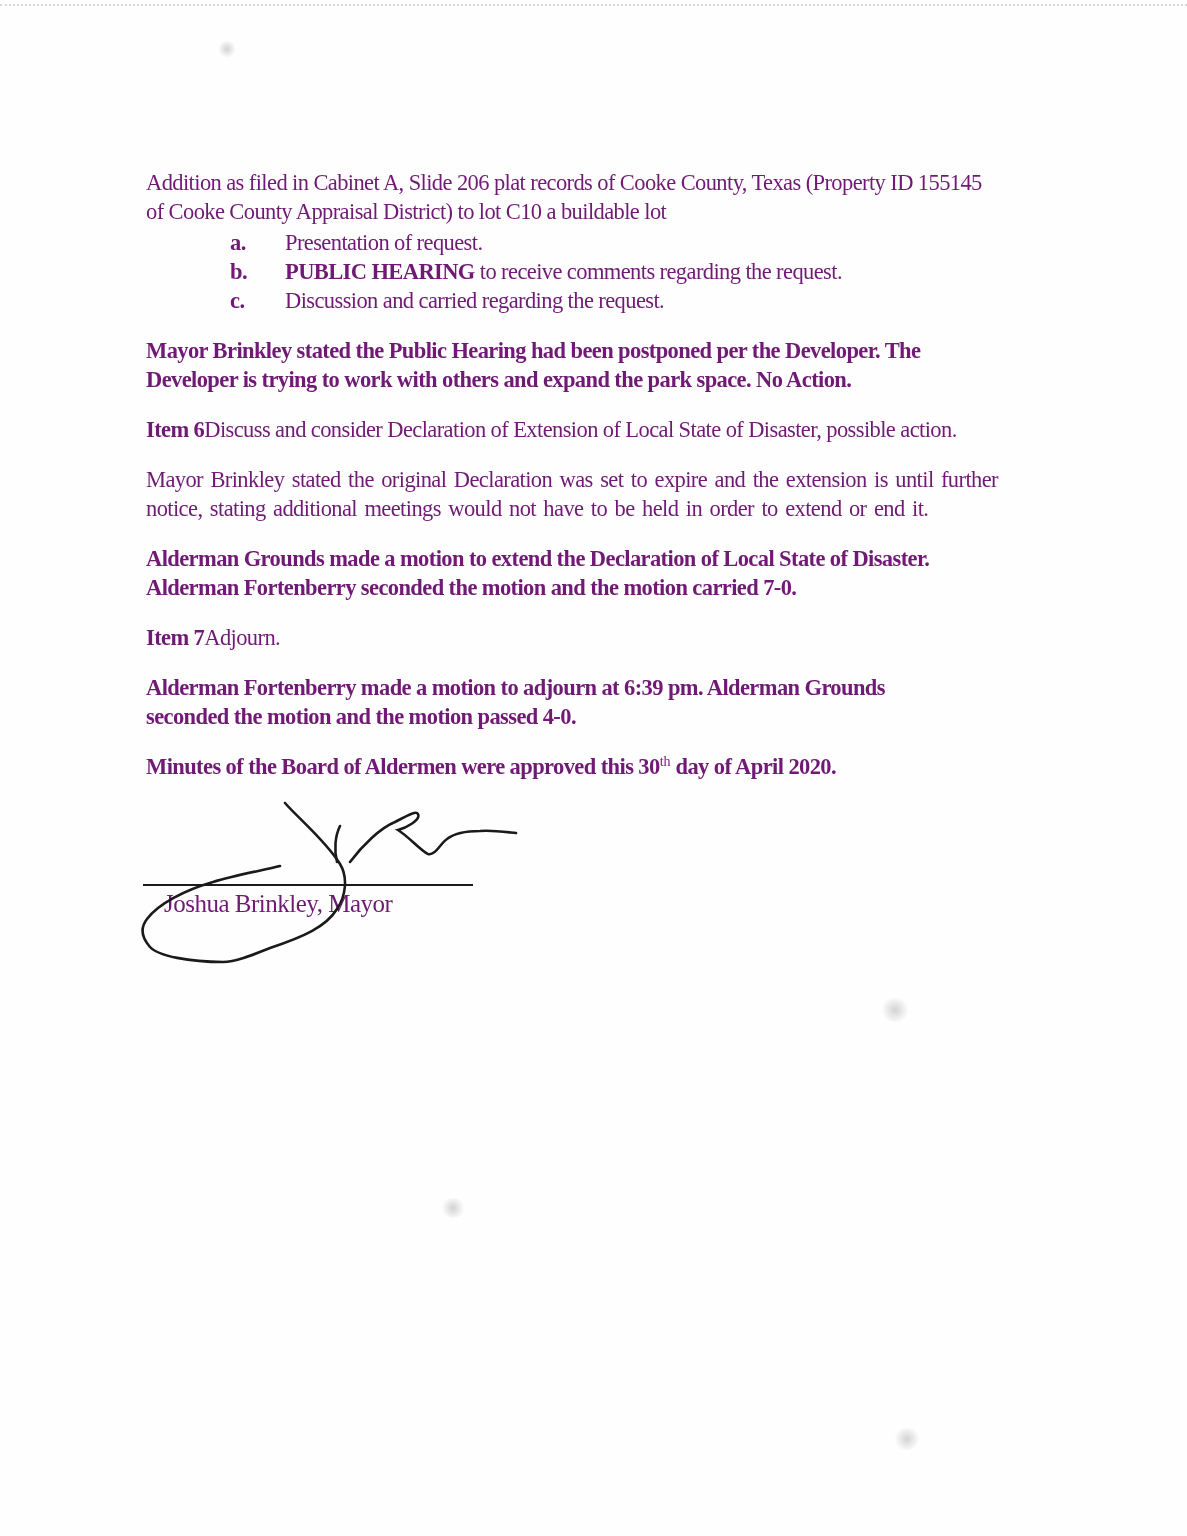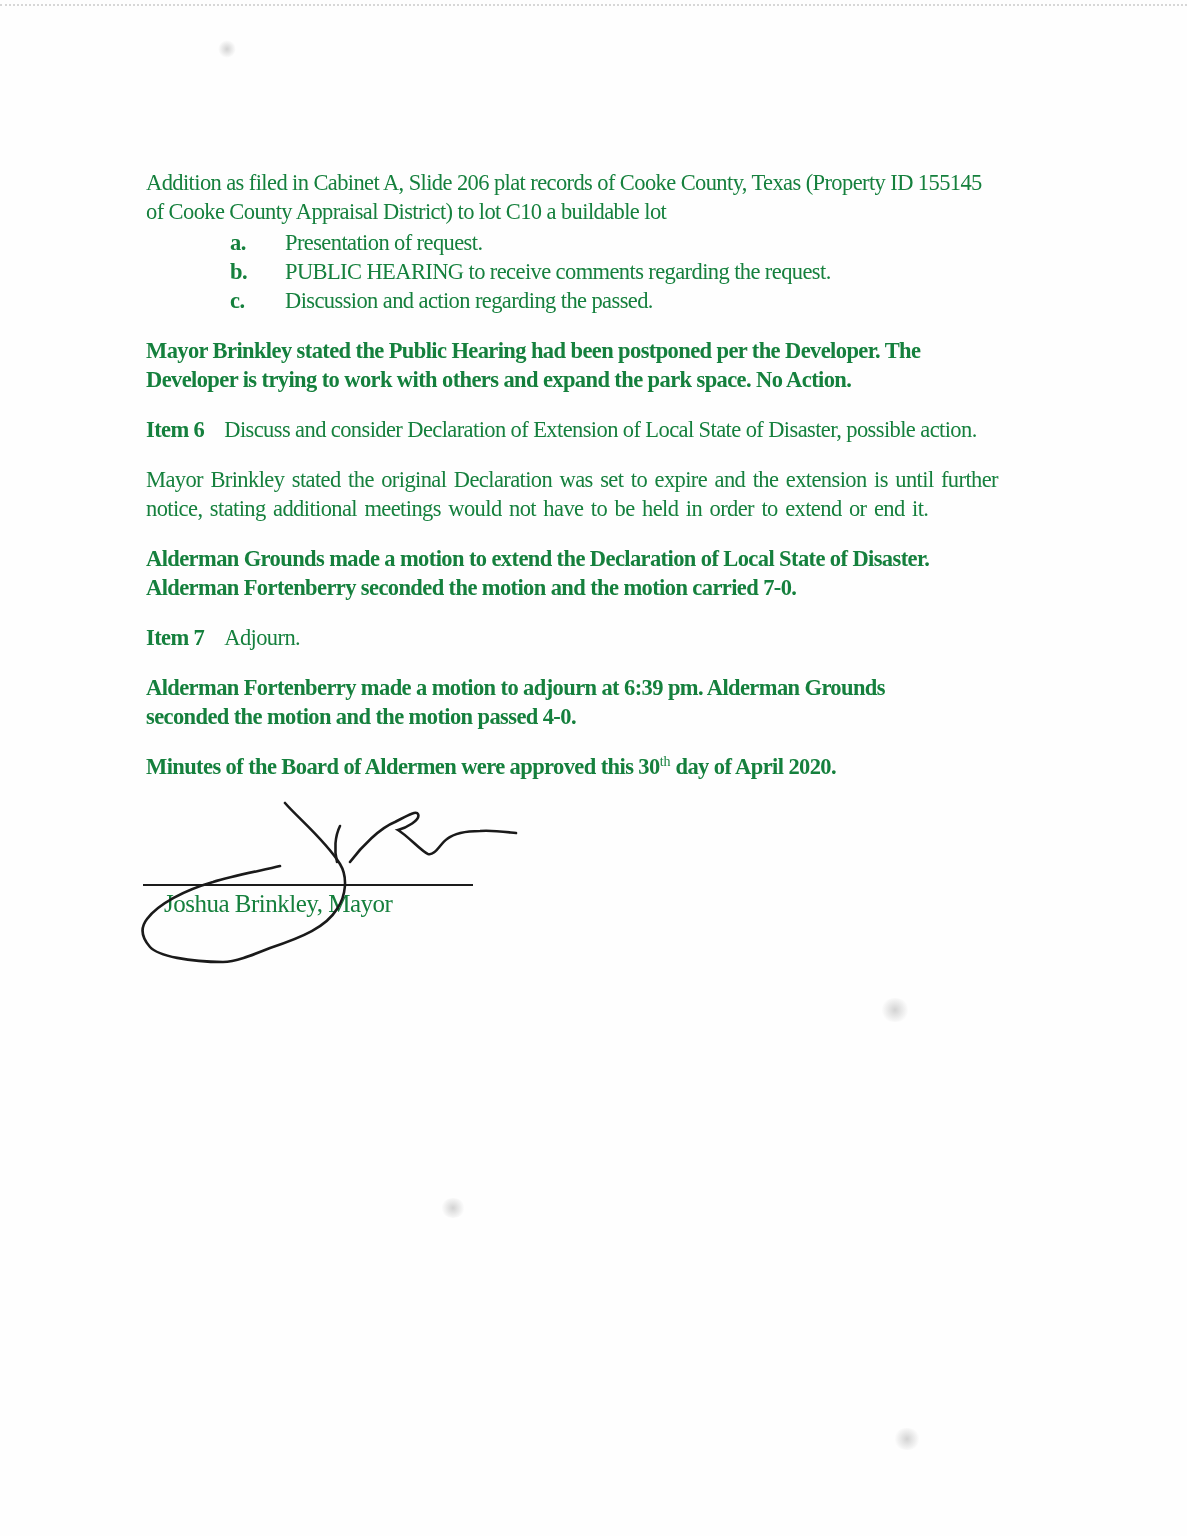--- a/index.html
+++ b/index.html
@@ -12,7 +12,7 @@
   .sheet {
     position: absolute; inset: 0;
     background: #fefefe;
-    color: #15803d;
+    color: #701a75;
     font-family: "Liberation Serif", serif;
     font-size: 22.5px;
     line-height: 29px;

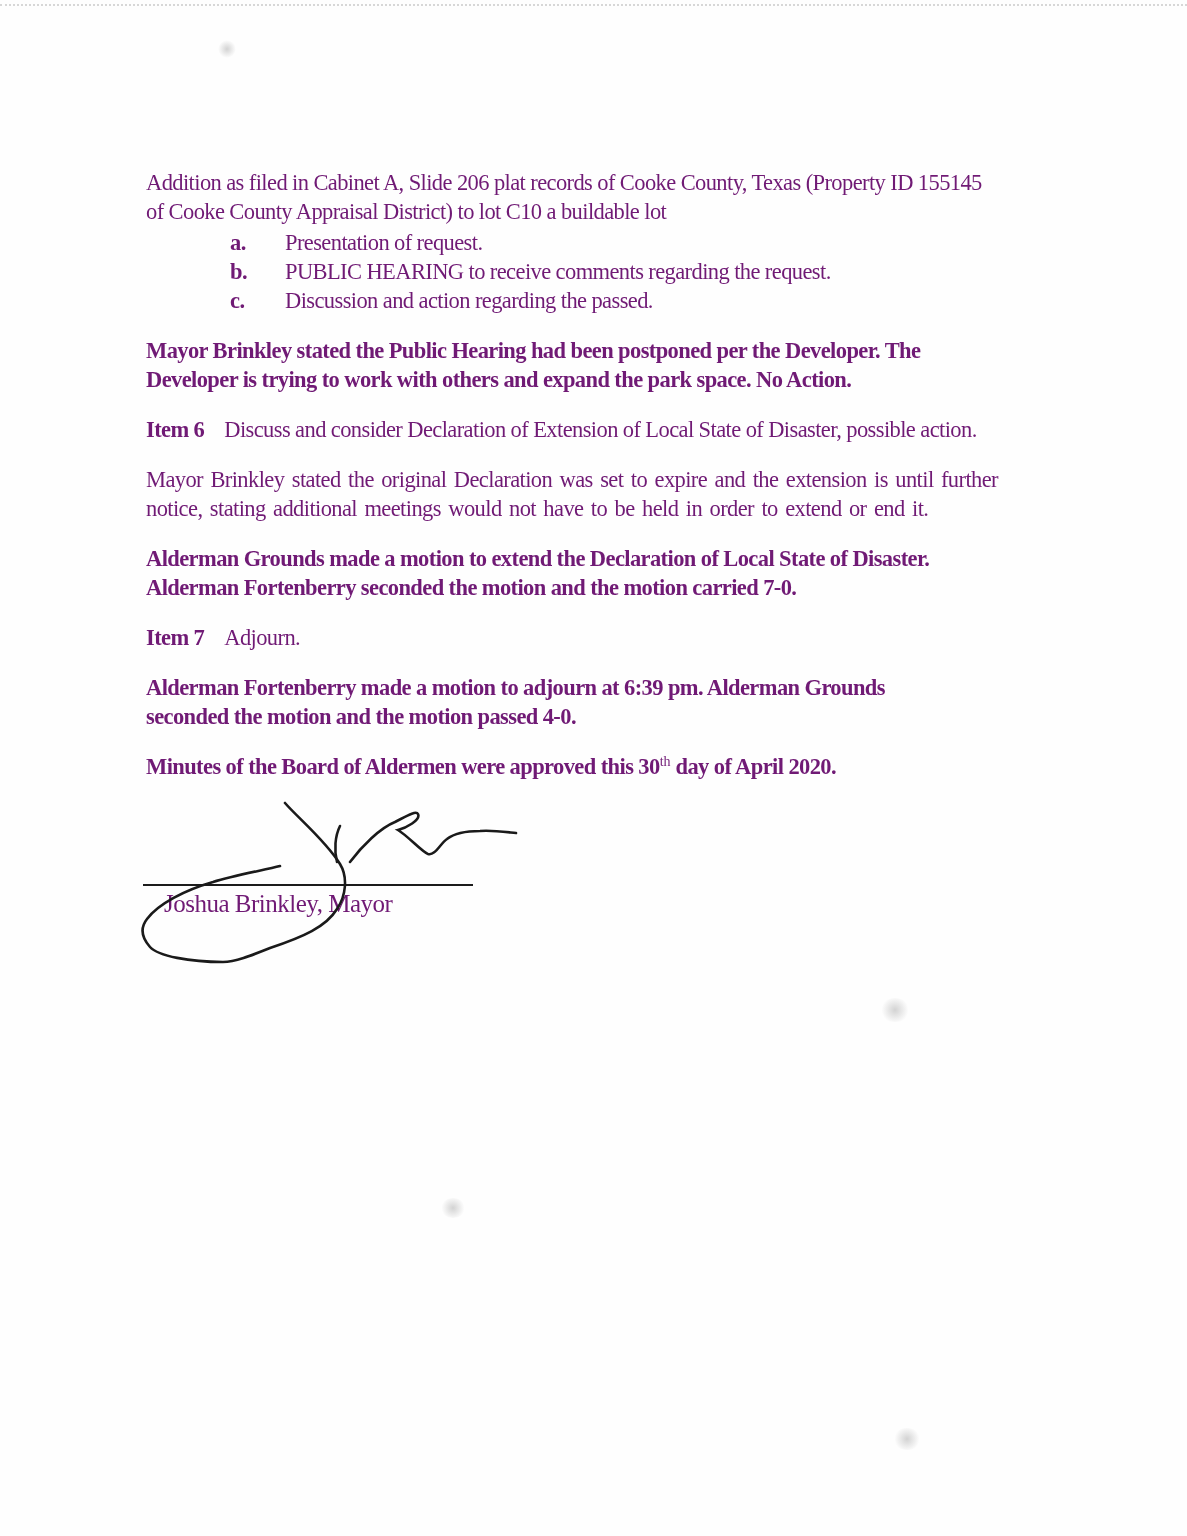--- a/index.html
+++ b/index.html
@@ -40,7 +40,7 @@
   .agenda { margin-top: 2px; }
   .agenda-row { display: flex; margin-left: 84px; }
   .agenda-marker { font-weight: bold; flex: 0 0 55px; }
-  .agenda-text b { font-weight: normal; }
+  .agenda-text b { font-weight: bold; }
   .item-line { white-space: nowrap; }
   .item-label { font-weight: bold; margin-right: 20px; }
   .sup {

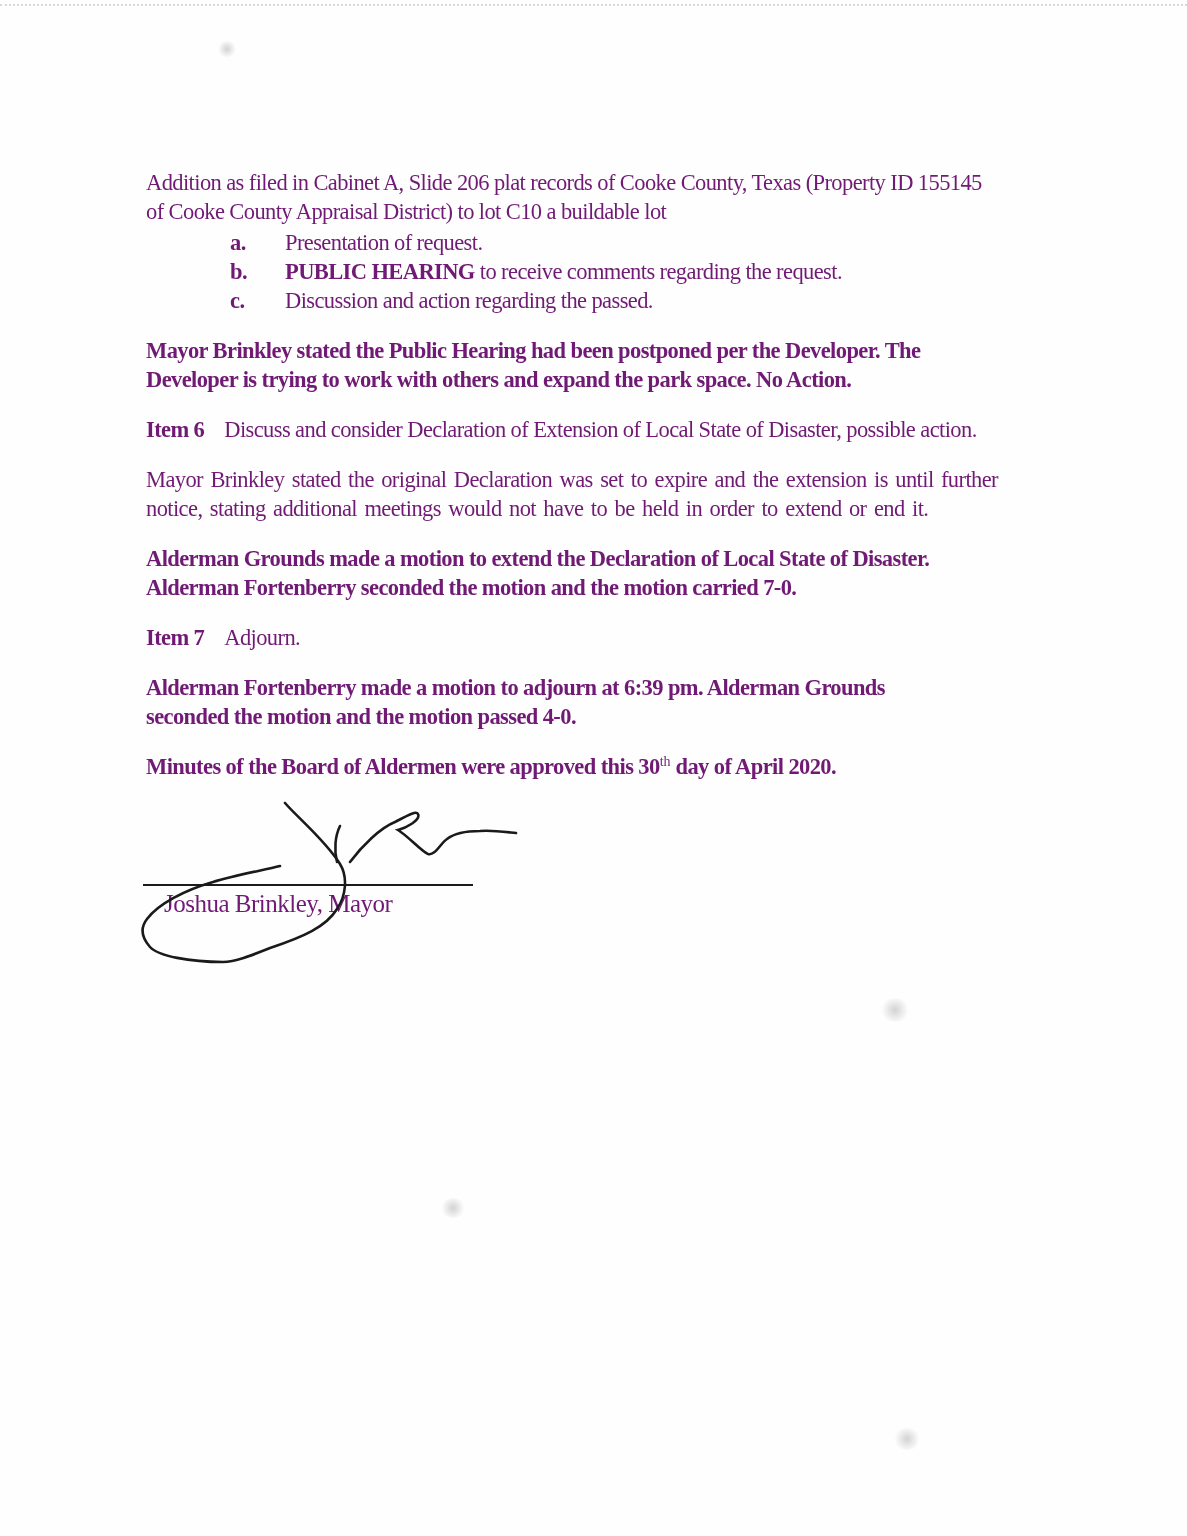--- a/index.html
+++ b/index.html
@@ -91,7 +91,7 @@
     </div>
     <div class="agenda-row">
       <span class="agenda-marker">c.</span>
-      <span class="agenda-text"><b></b><span>Discussion and action regarding the passed.</span></span>
+      <span class="agenda-text"><b></b><span>Discussion and carried regarding the request.</span></span>
     </div>
   </div>
 

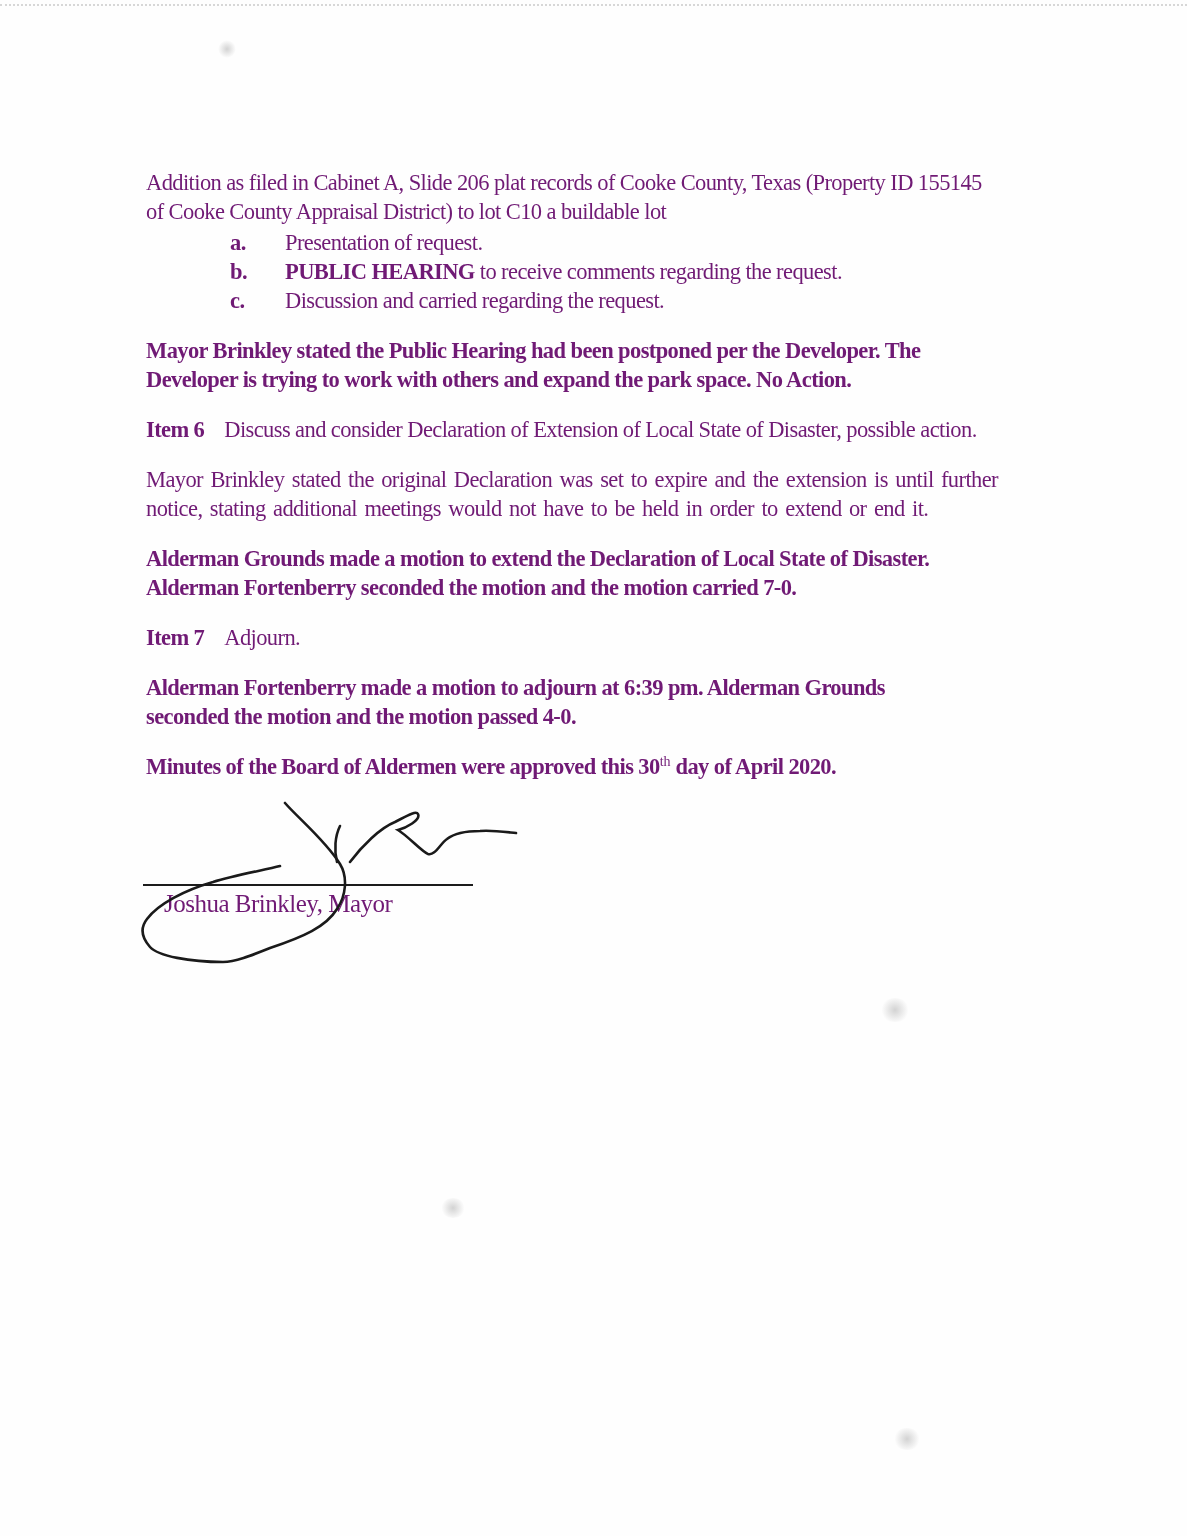--- a/index.html
+++ b/index.html
@@ -42,7 +42,7 @@
   .agenda-marker { font-weight: bold; flex: 0 0 55px; }
   .agenda-text b { font-weight: bold; }
   .item-line { white-space: nowrap; }
-  .item-label { font-weight: bold; margin-right: 20px; }
+  .item-label { font-weight: bold; }
   .sup {
     font-size: 14px; font-weight: normal;
     vertical-align: baseline; position: relative; top: -8px;

